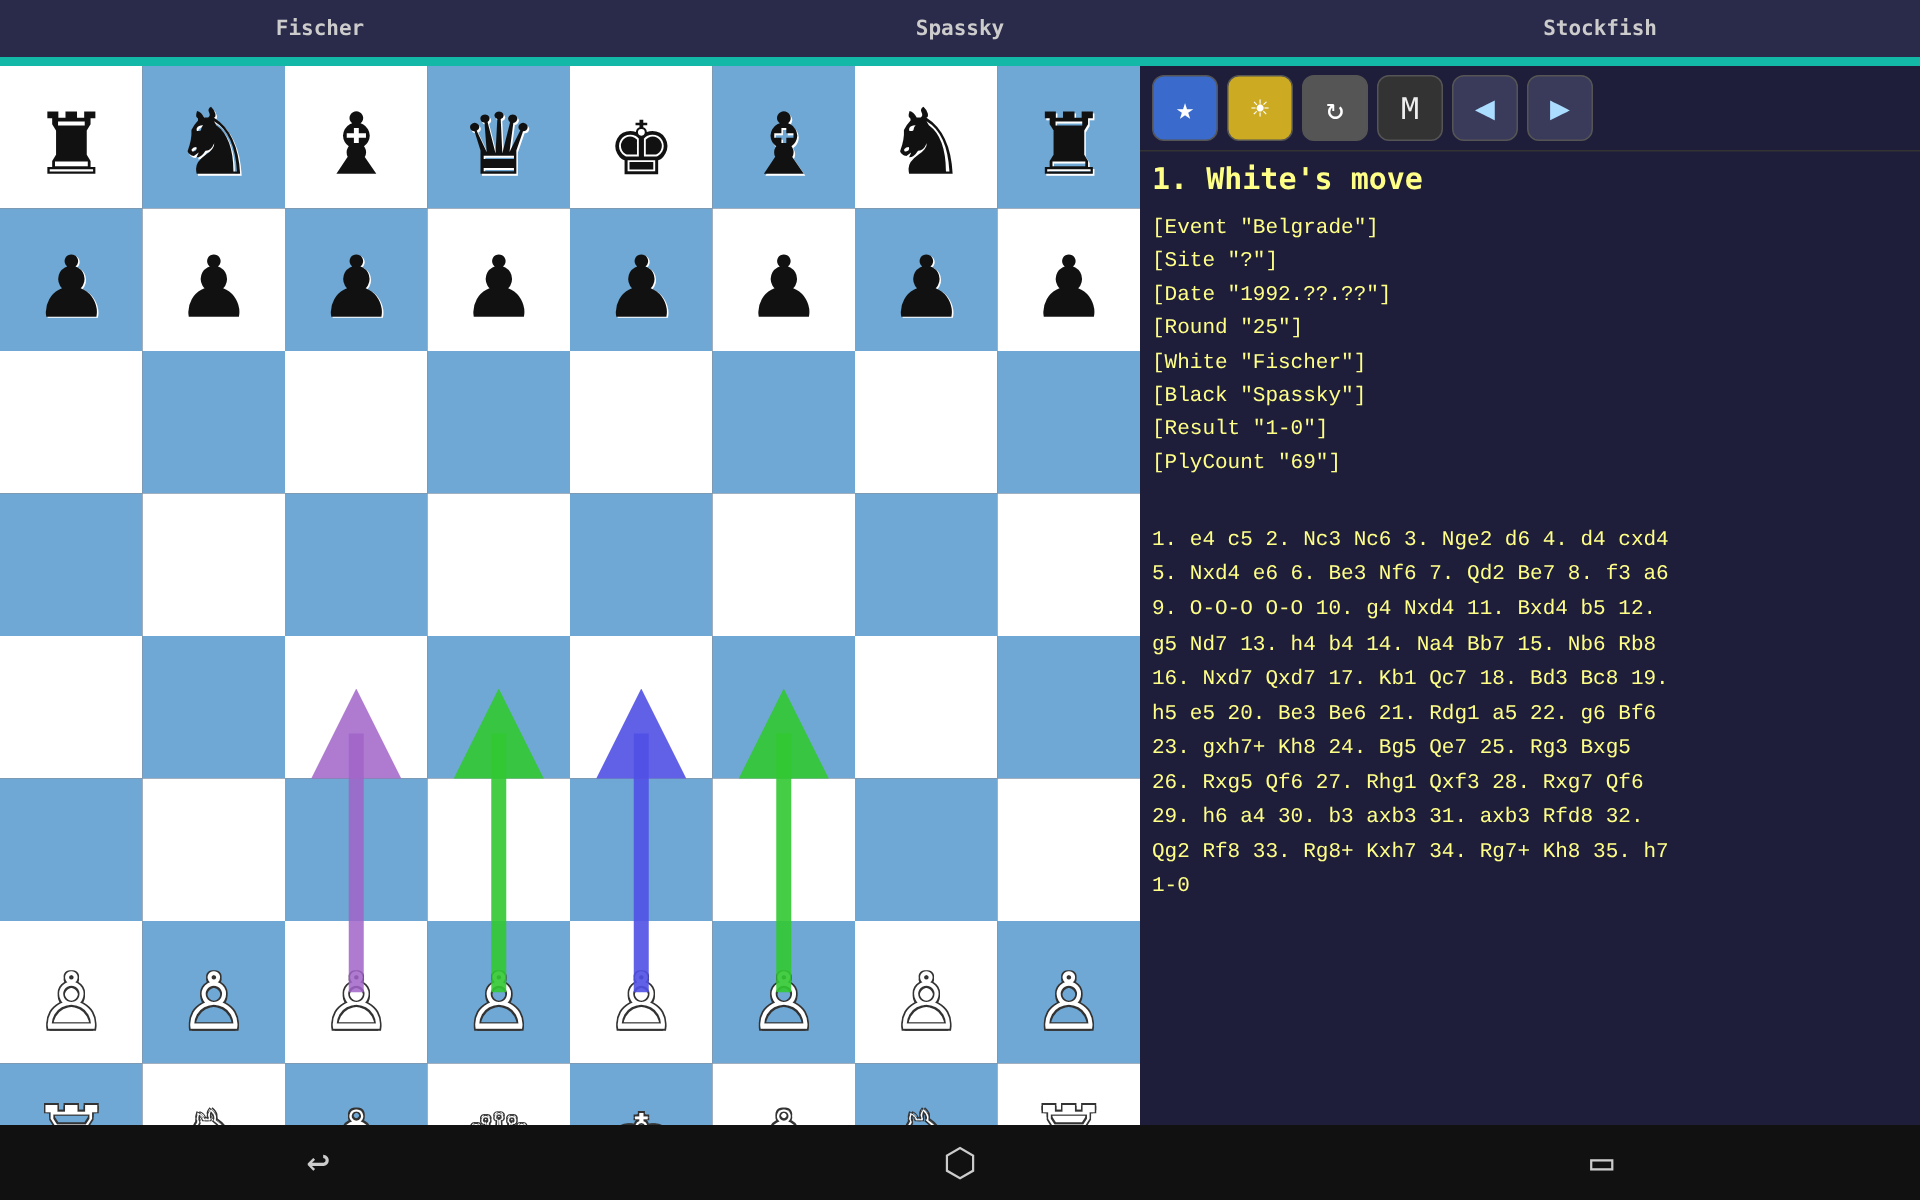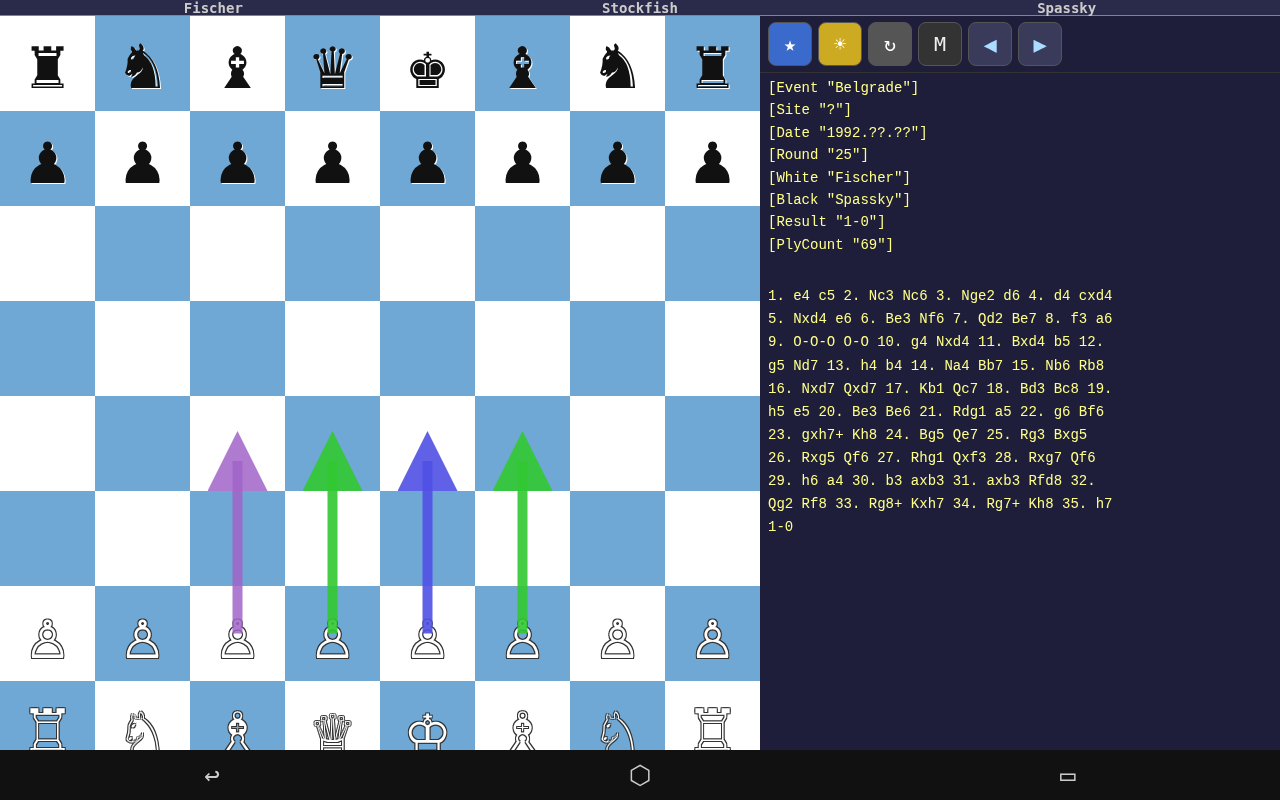--- a/index.html
+++ b/index.html
@@ -15,11 +15,11 @@
 
     
     #top-bar {
-      height: 16px;
+      height: 44px;
       background: #2a2a4a;
       display: flex;
       align-items: center;
-      border-bottom: 1px solid #14b8a6;
+      border-bottom: 6px solid #14b8a6;
     }
     .top-bar-section {
       flex: 1;

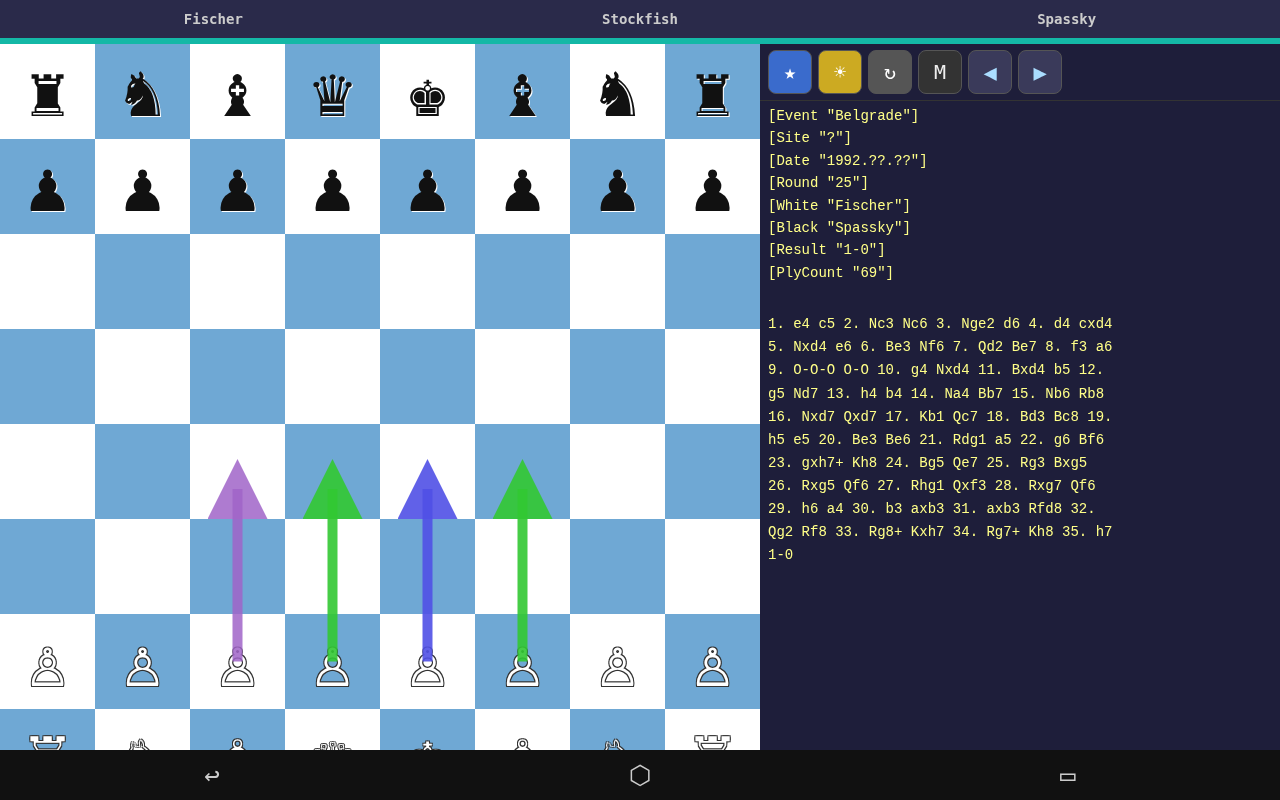--- a/index.html
+++ b/index.html
@@ -165,8 +165,8 @@
 
 <div id="top-bar">
   <div class="top-bar-section">Fischer</div>
+  <div class="top-bar-section">Spassky</div>
   <div class="top-bar-section">Stockfish</div>
-  <div class="top-bar-section">Spassky</div>
 </div>
 
 <div id="main">

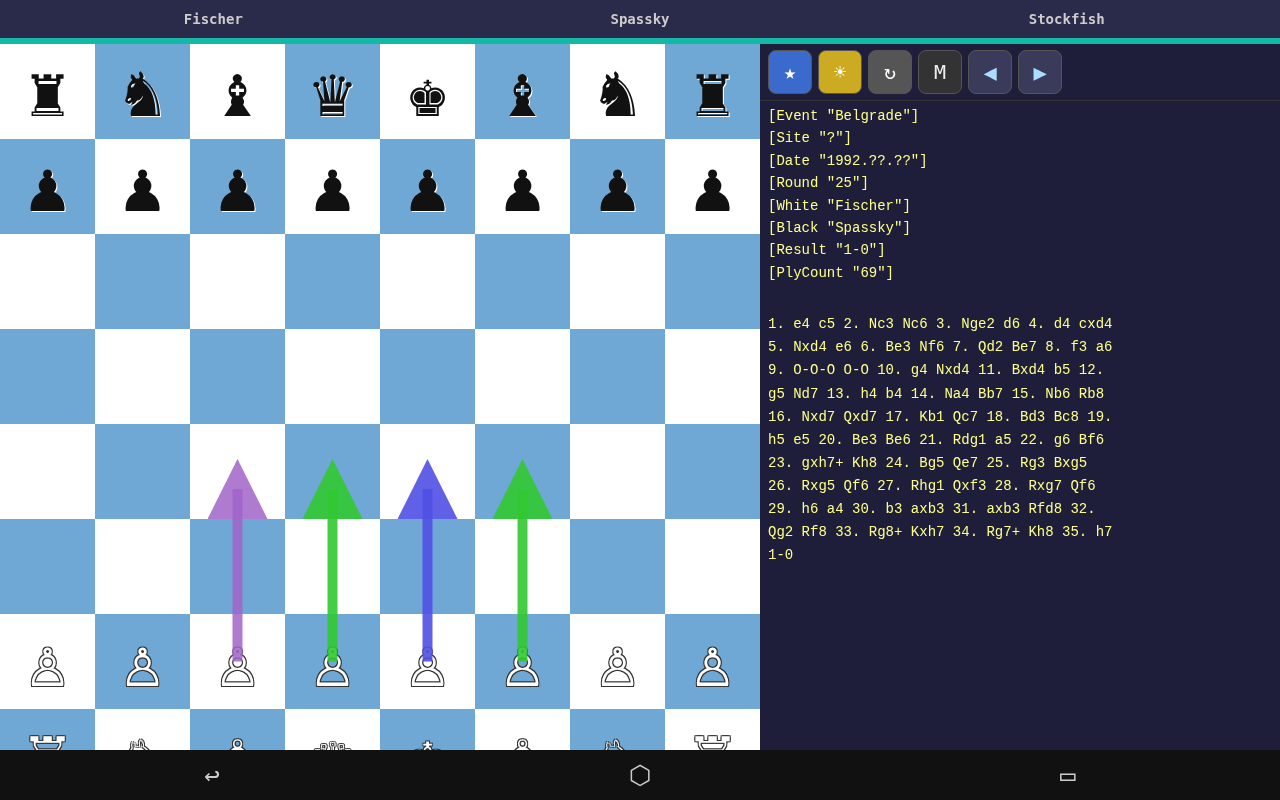--- a/index.html
+++ b/index.html
@@ -336,6 +336,7 @@
       <div class="toolbar-btn btn-nav">▶</div>
     </div>
 
+    <div id="move-text">1. White's move</div>
 
     <div id="pgn-info">
       <div>[Event "Belgrade"]</div>

